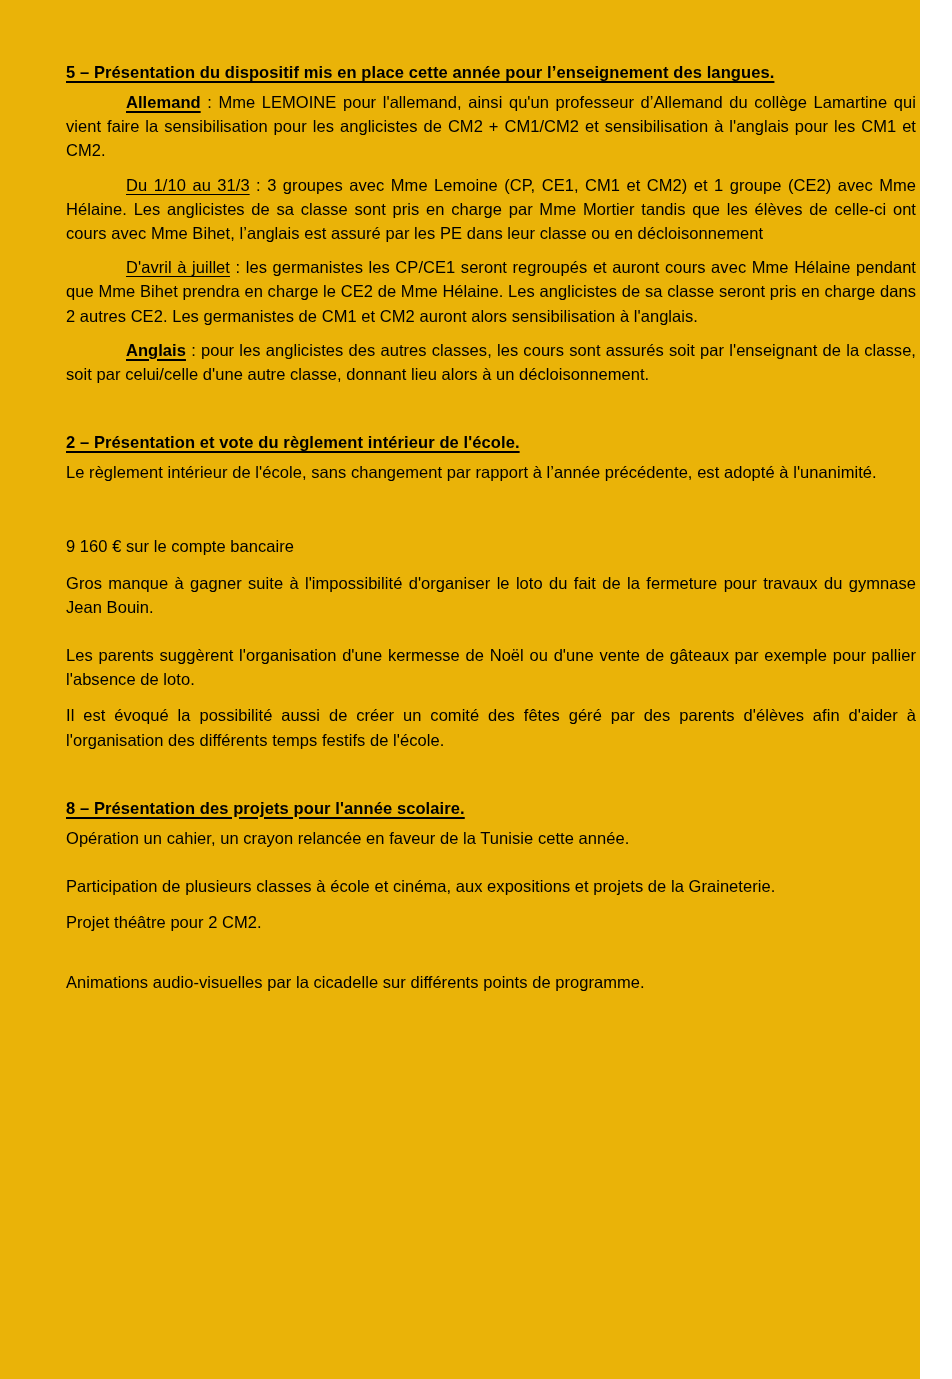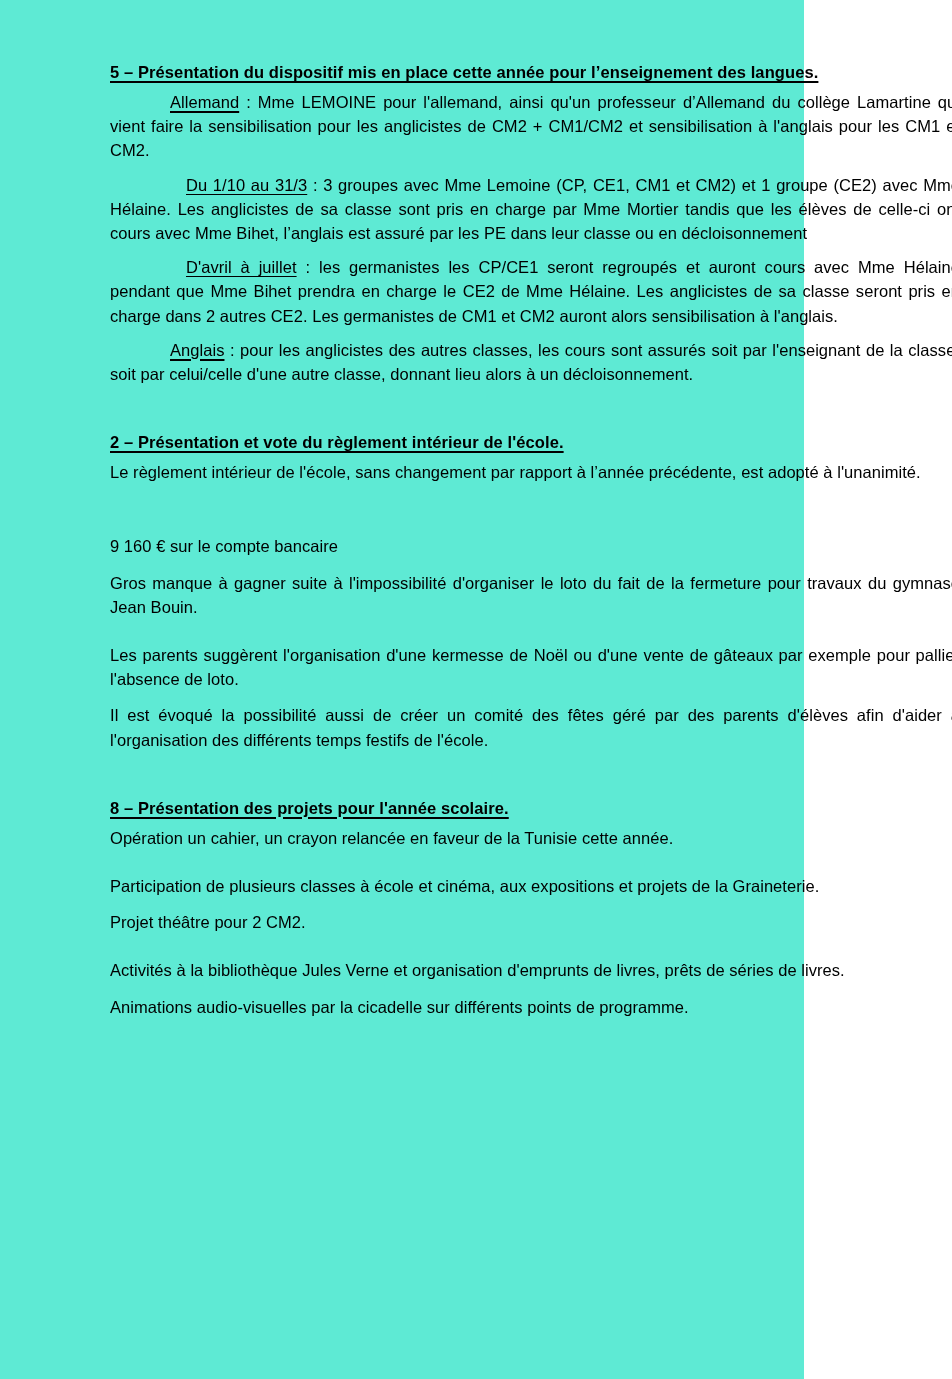--- a/index.html
+++ b/index.html
@@ -17,11 +17,11 @@
   }
   .page {
     position: relative;
-    width: 804px;
+    width: 920px;
     height: 1379px;
-    background: #5eead4;
+    background: #eab308;
     box-sizing: border-box;
-    padding: 60px 32px 0 110px;
+    padding: 60px 32px 0 66px;
   }
   .content {
     width: 850px;

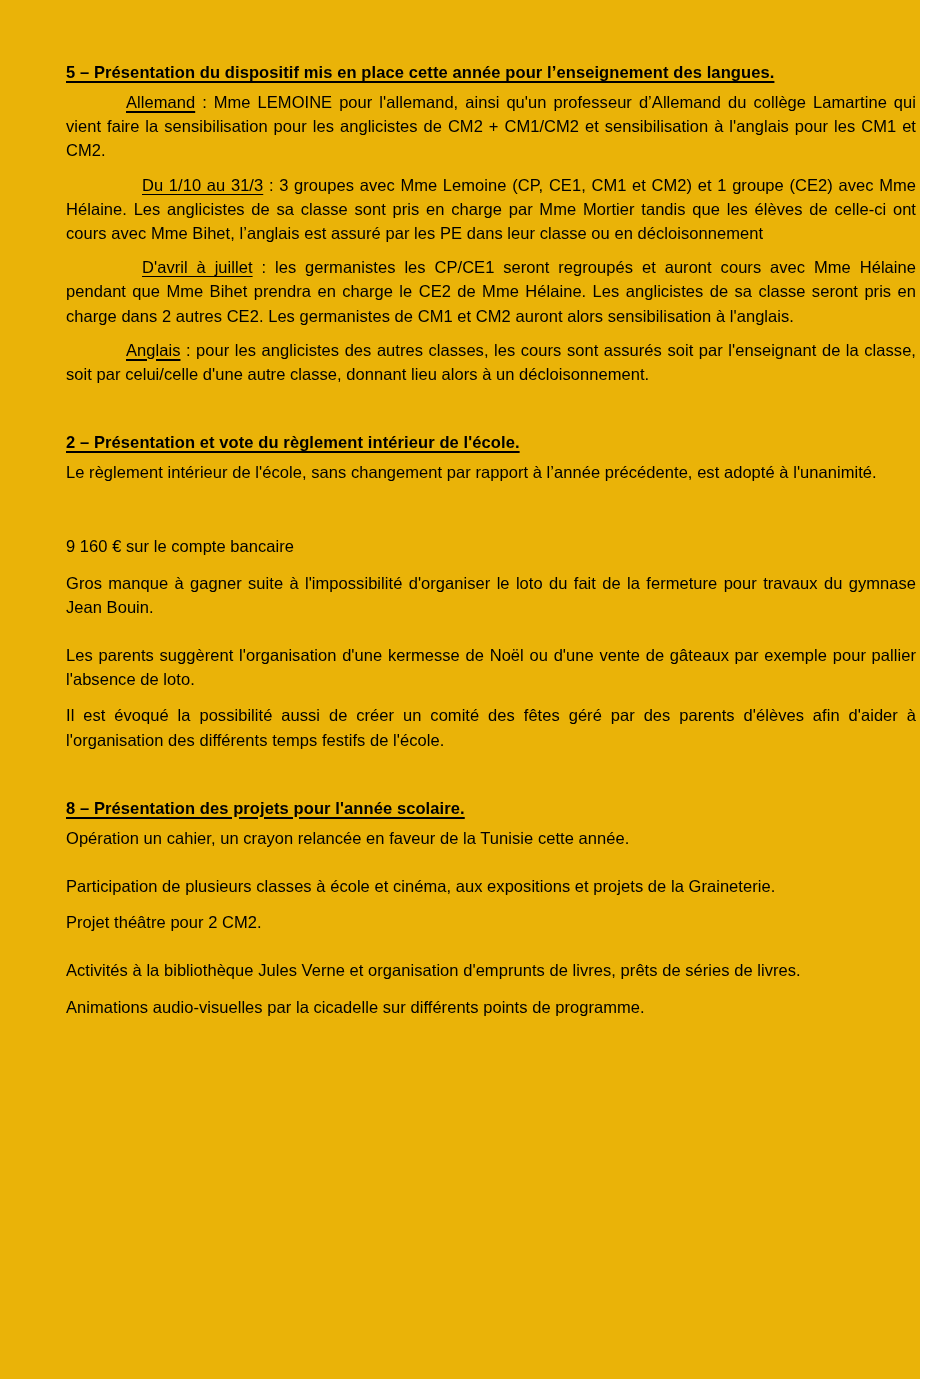--- a/index.html
+++ b/index.html
@@ -66,7 +66,7 @@
     text-indent: 60px;
   }
   .lead {
-    font-weight: normal;
+    font-weight: bold;
     text-decoration: underline;
     text-underline-offset: 2.5px;
     text-decoration-thickness: 1.6px;

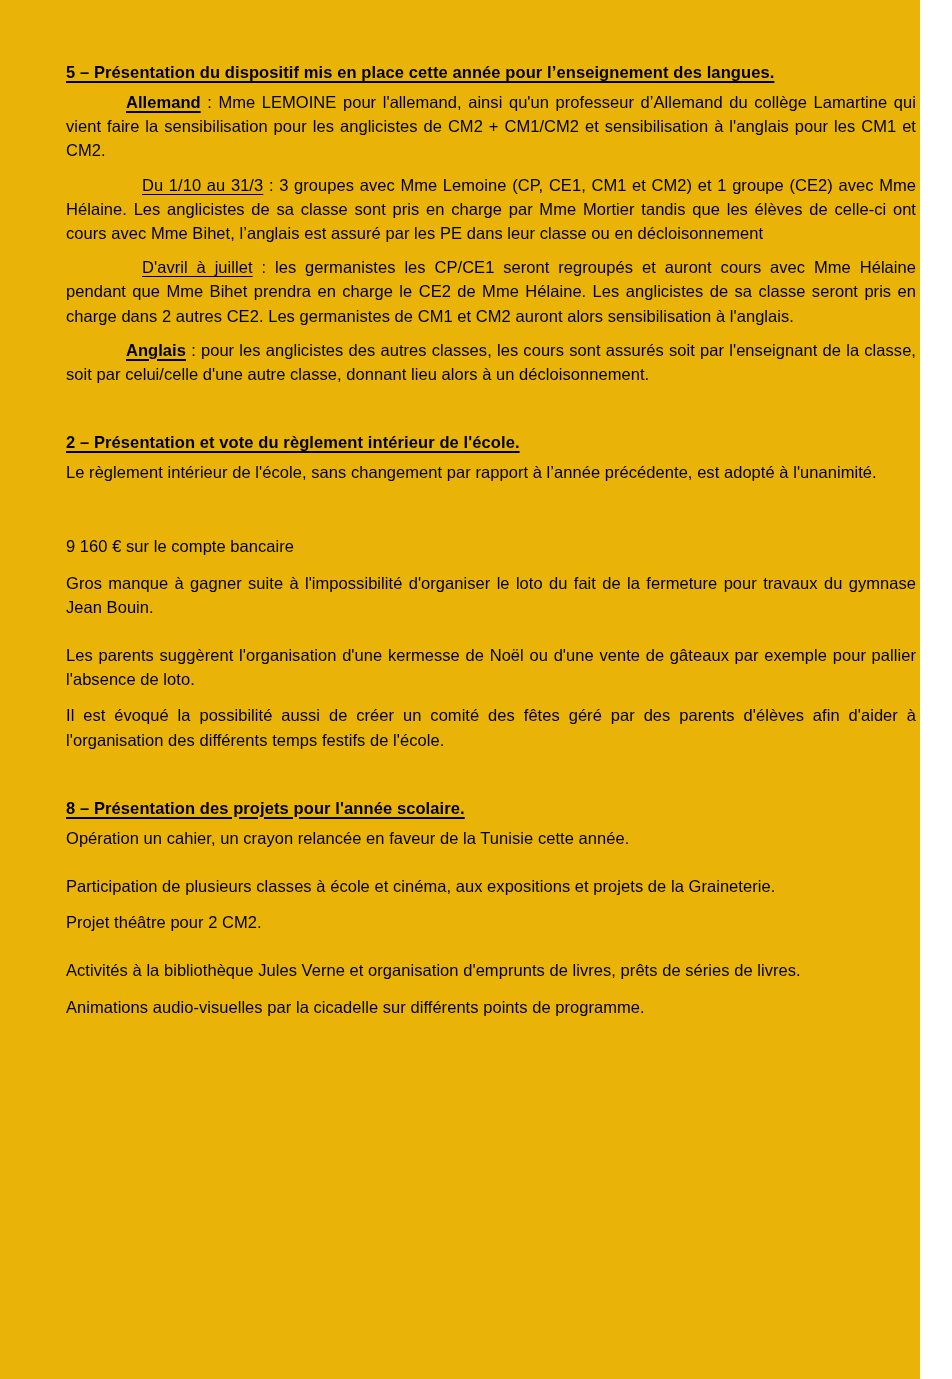--- a/index.html
+++ b/index.html
@@ -75,7 +75,6 @@
     text-decoration: underline;
     text-underline-offset: 2.5px;
     text-decoration-thickness: 1.4px;
-    margin-left: 16px;
   }
   
   .gap-xs { height: 6px; }

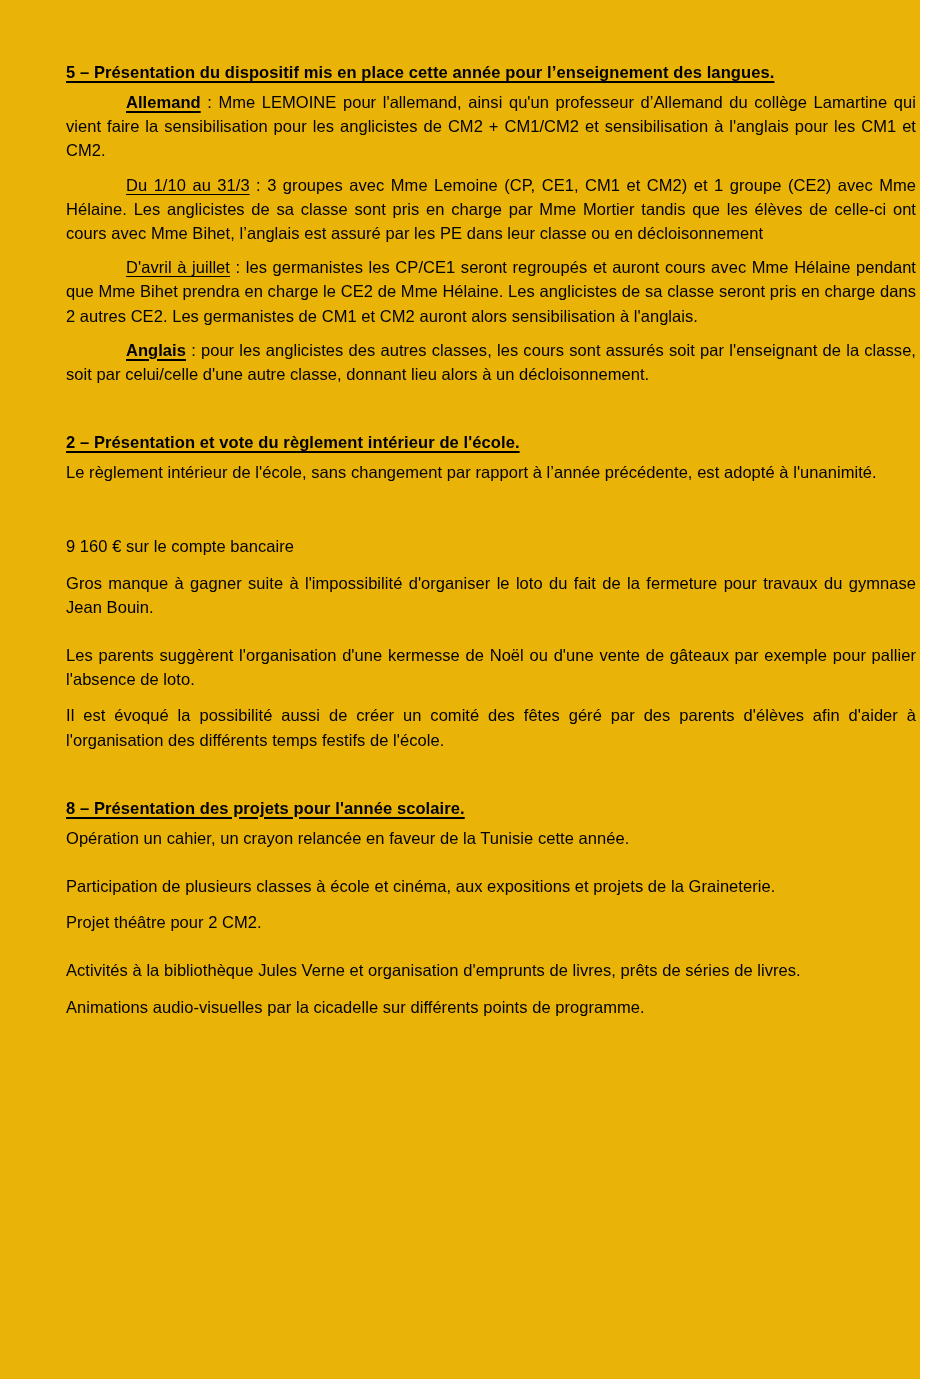--- a/index.html
+++ b/index.html
@@ -150,7 +150,6 @@
 
       <div class="block-sep"></div>
 
-      <p class="para">Activités à la bibliothèque Jules Verne et organisation d'emprunts de livres, prêts de séries de livres.</p>
       <div class="block-sep"></div>
 
       <p class="para">Animations audio-visuelles par la cicadelle sur différents points de programme.</p>

